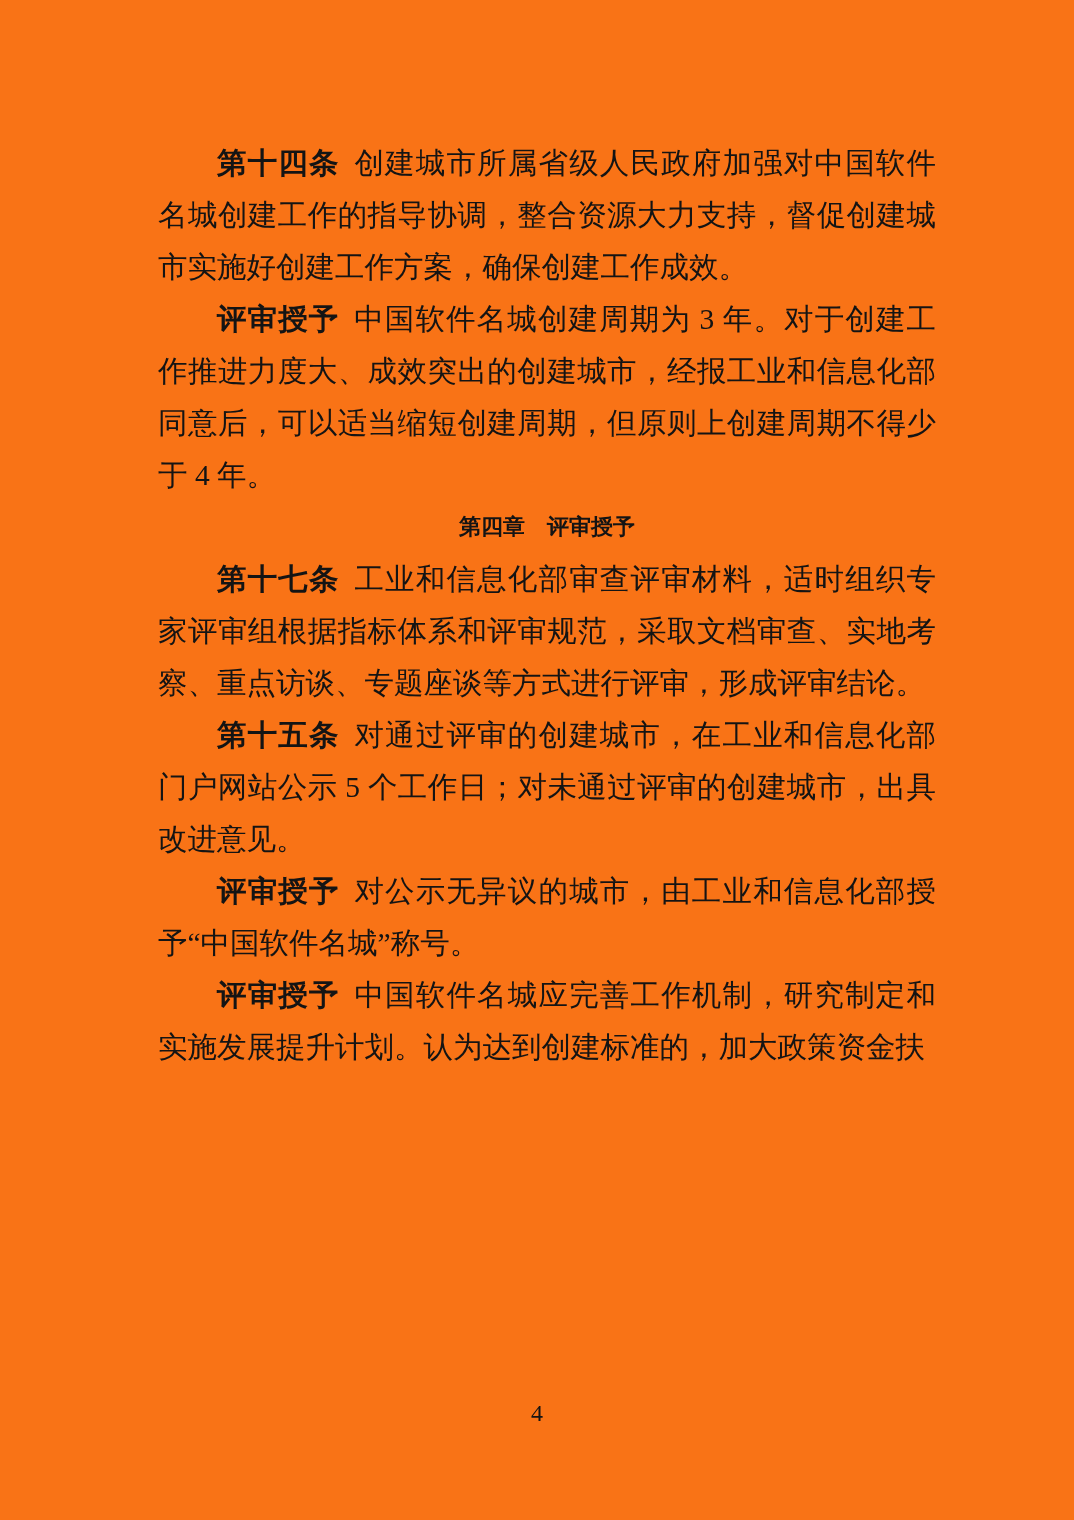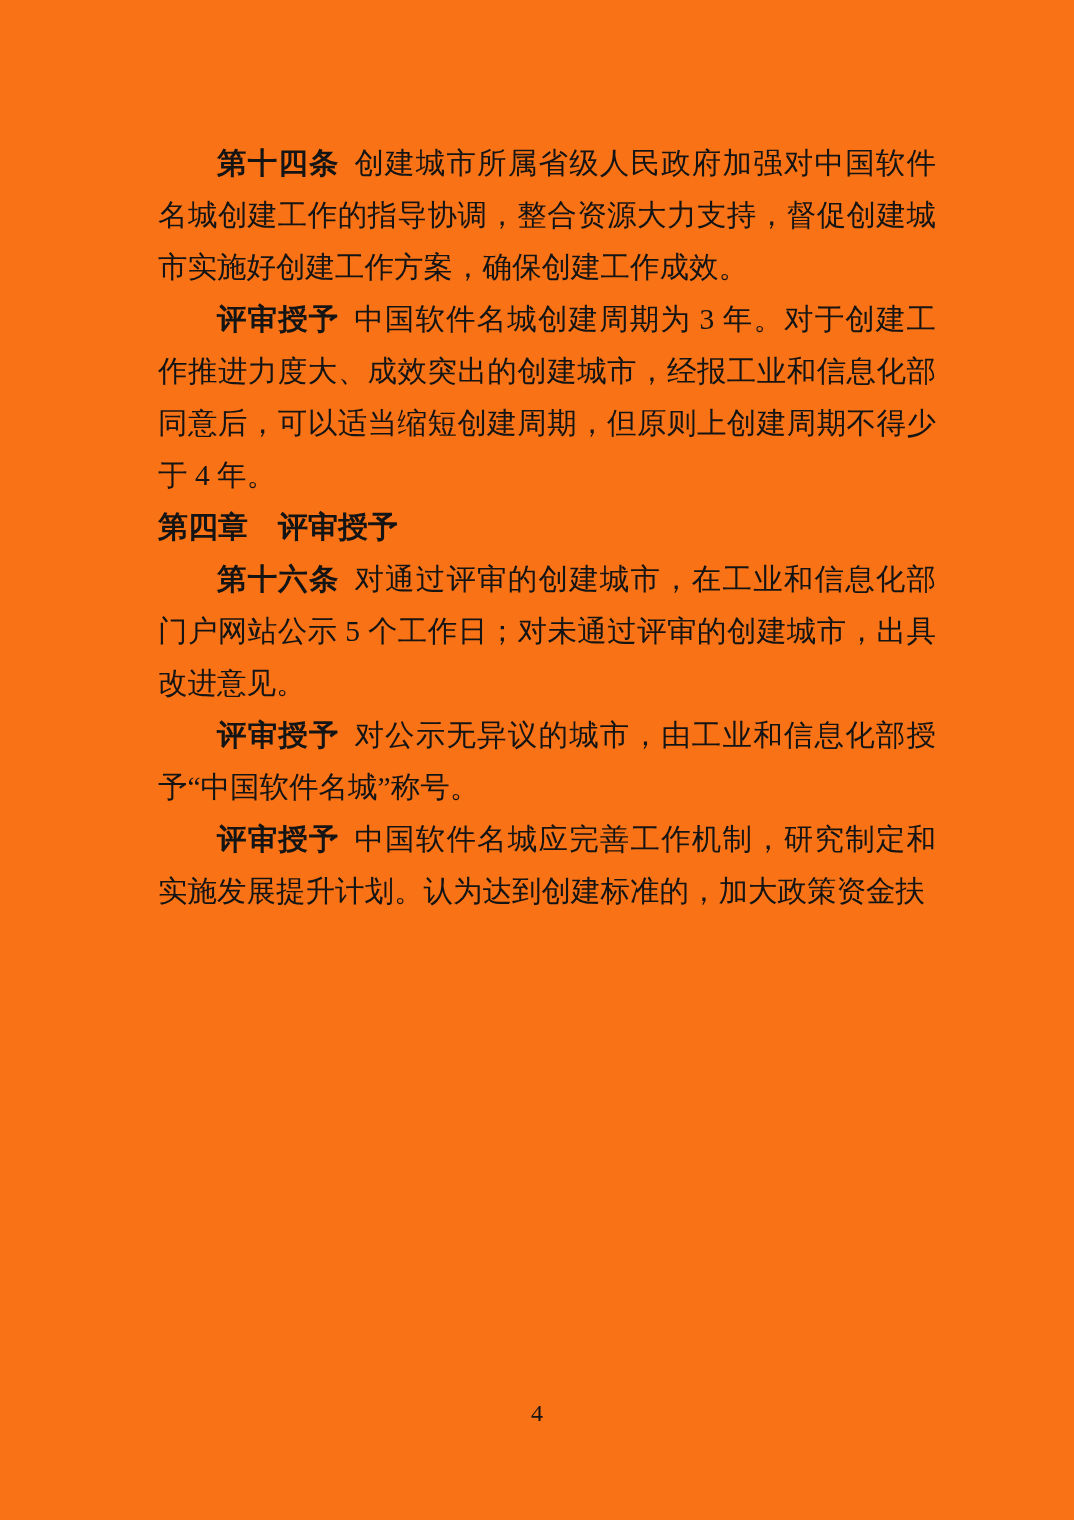--- a/index.html
+++ b/index.html
@@ -34,10 +34,11 @@
     margin-right: 0.5em;
   }
   .chapter {
-    font-size: 30px;
+    font-size: 22px;
     line-height: 52px;
     font-weight: 700;
     font-family: "Liberation Sans", "DejaVu Sans", sans-serif;
+    text-align: center;
     text-indent: 0;
   }
   .chapter-title {

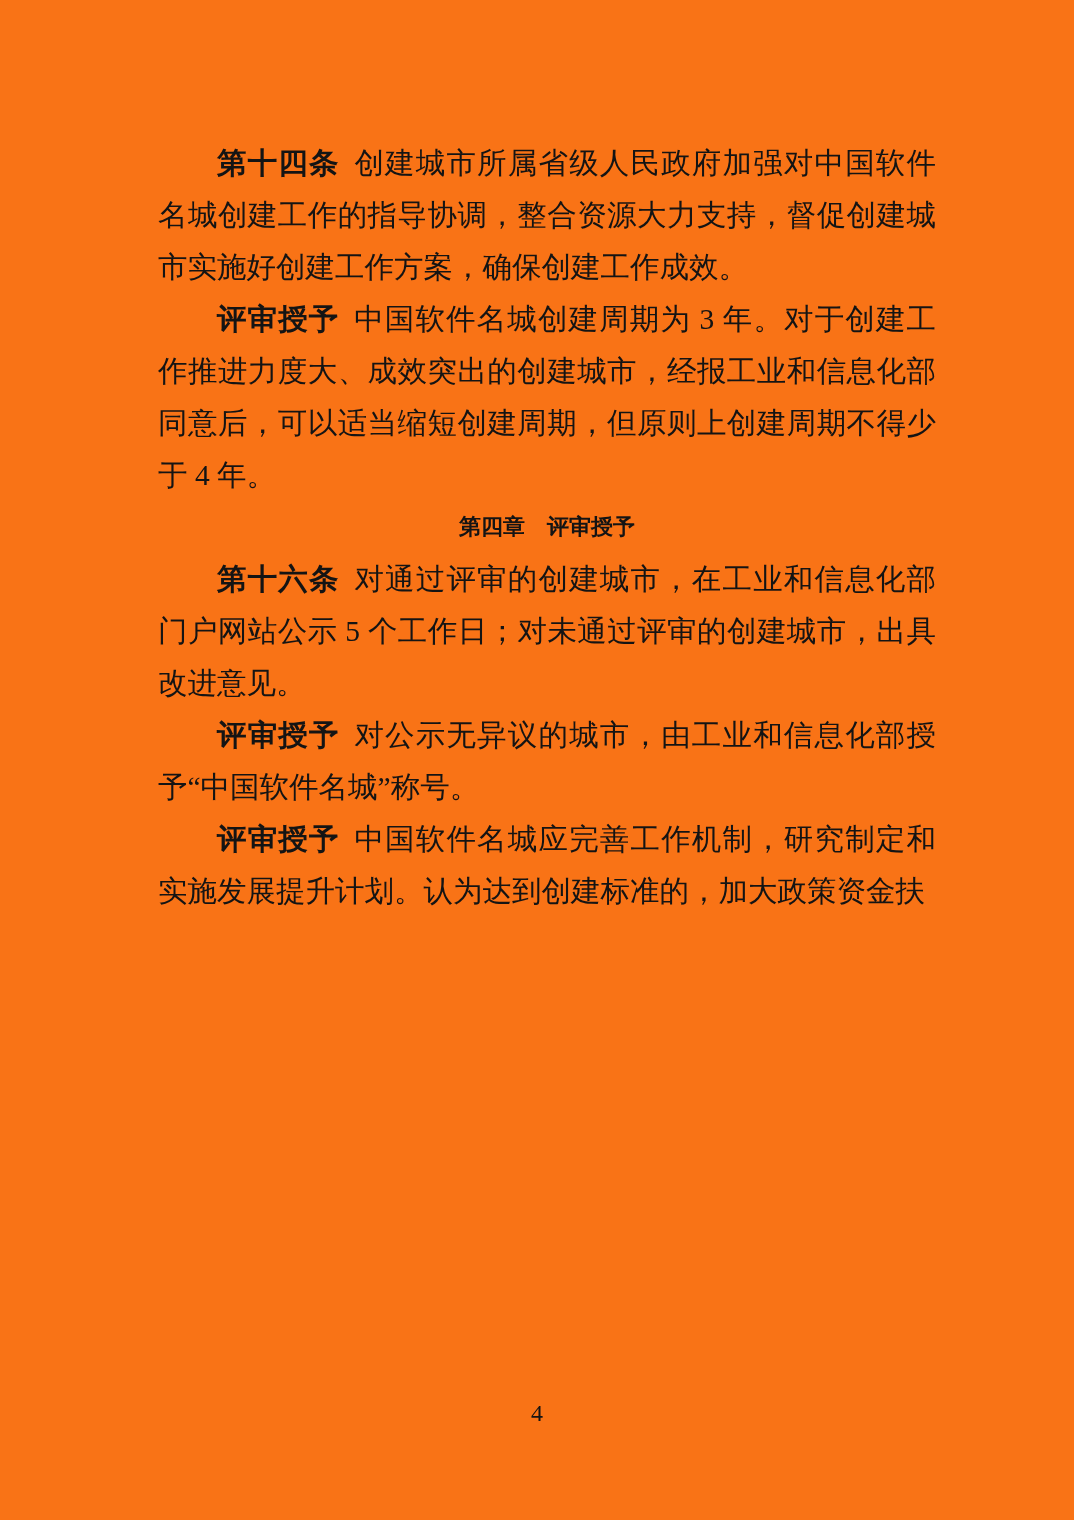--- a/index.html
+++ b/index.html
@@ -68,6 +68,7 @@
     <h2 class="chapter"><span>第四章</span><span class="chapter-title">评审授予</span></h2>
 
 
+    <p class="para"><span class="art-lead">第十七条</span><span>工业和信息化部审查评审材料，适时组织专家评审组根据指标体系和评审规范，采取文档审查、实地考察、重点访谈、专题座谈等方式进行评审，形成评审结论。</span></p>
 
     <p class="para"><span class="art-lead">第十六条</span><span>对通过评审的创建城市，在工业和信息化部门户网站公示 5 个工作日；对未通过评审的创建城市，出具改进意见。</span></p>
 

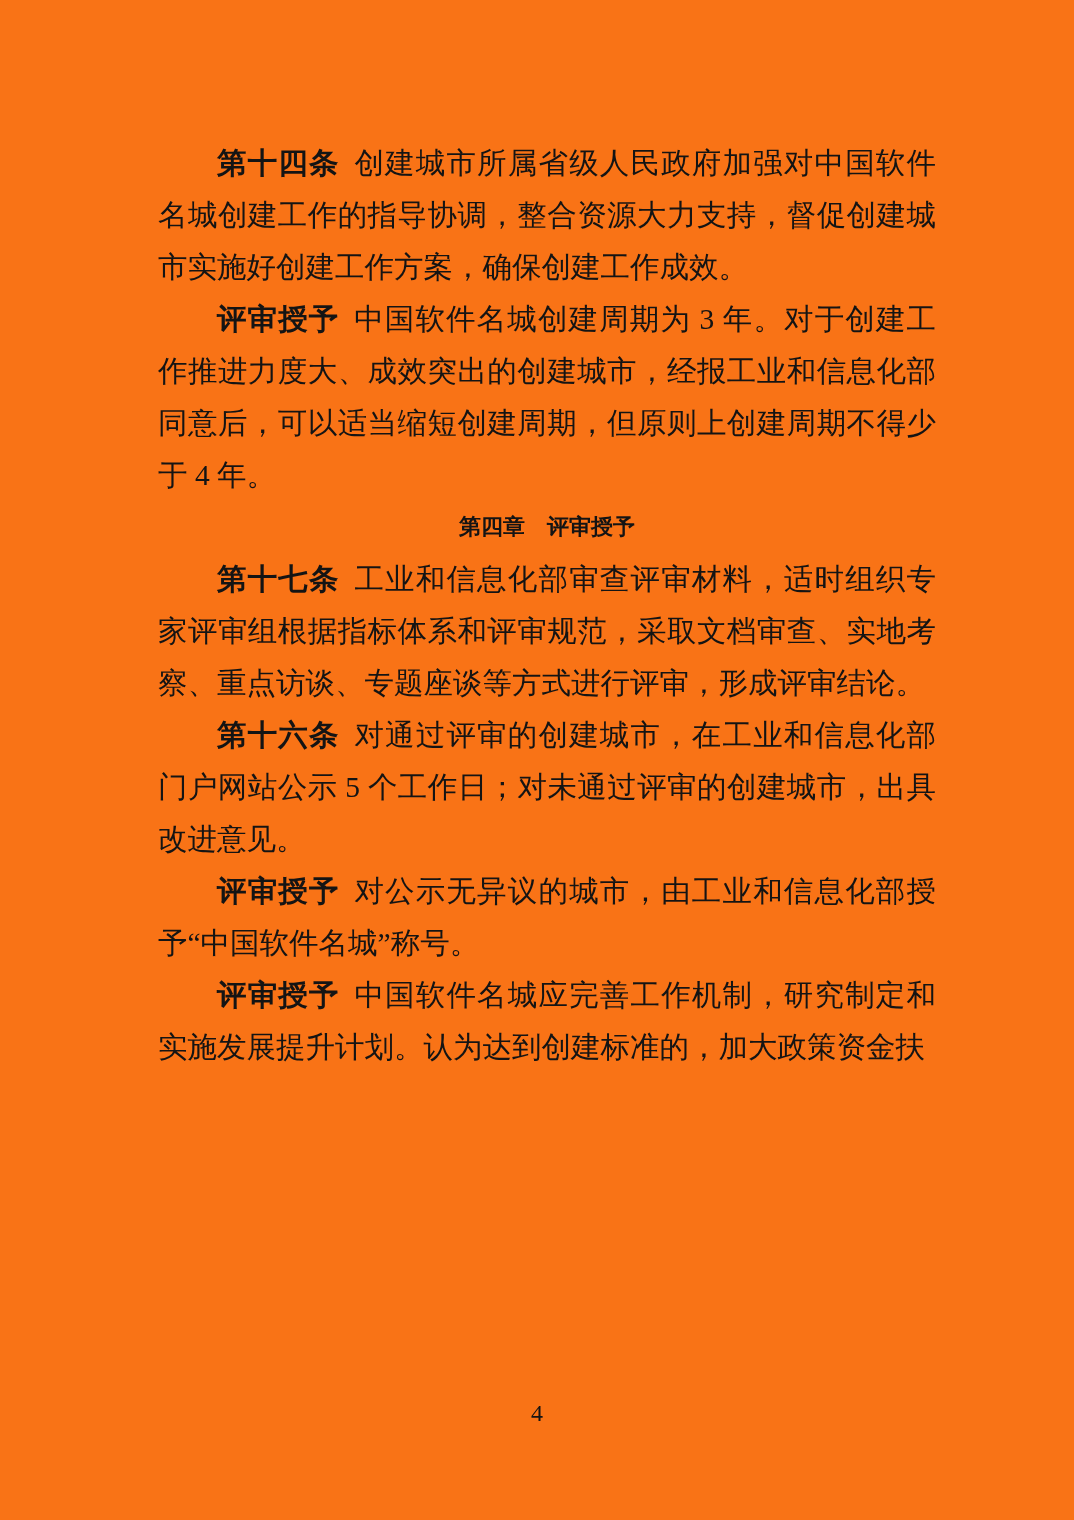--- a/index.html
+++ b/index.html
@@ -70,7 +70,7 @@
 
     <p class="para"><span class="art-lead">第十七条</span><span>工业和信息化部审查评审材料，适时组织专家评审组根据指标体系和评审规范，采取文档审查、实地考察、重点访谈、专题座谈等方式进行评审，形成评审结论。</span></p>
 
-    <p class="para"><span class="art-lead">第十六条</span><span>对通过评审的创建城市，在工业和信息化部门户网站公示 5 个工作日；对未通过评审的创建城市，出具改进意见。</span></p>
+    <p class="para"><span class="art-lead">第十五条</span><span>对通过评审的创建城市，在工业和信息化部门户网站公示 5 个工作日；对未通过评审的创建城市，出具改进意见。</span></p>
 
     <p class="para"><span class="art-lead">评审授予</span><span>对公示无异议的城市，由工业和信息化部授予“中国软件名城”称号。</span></p>
 

